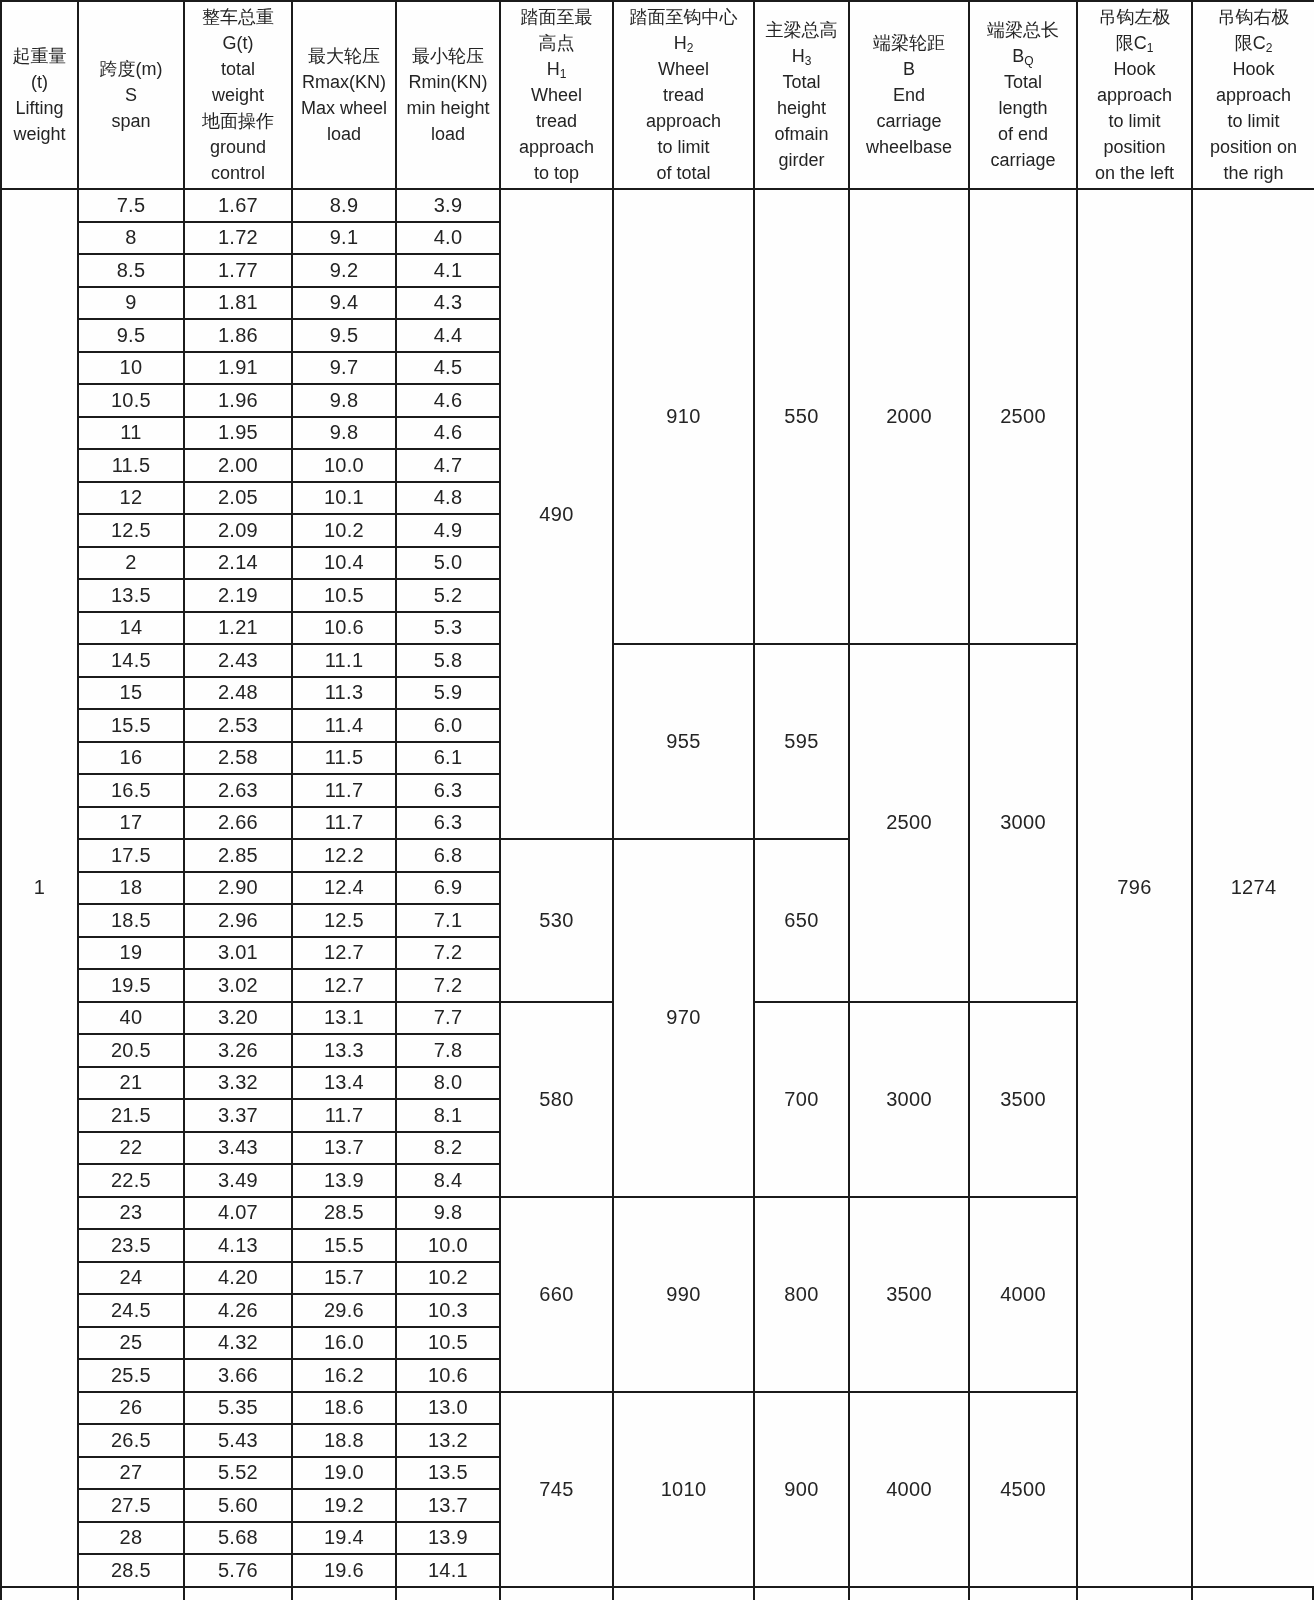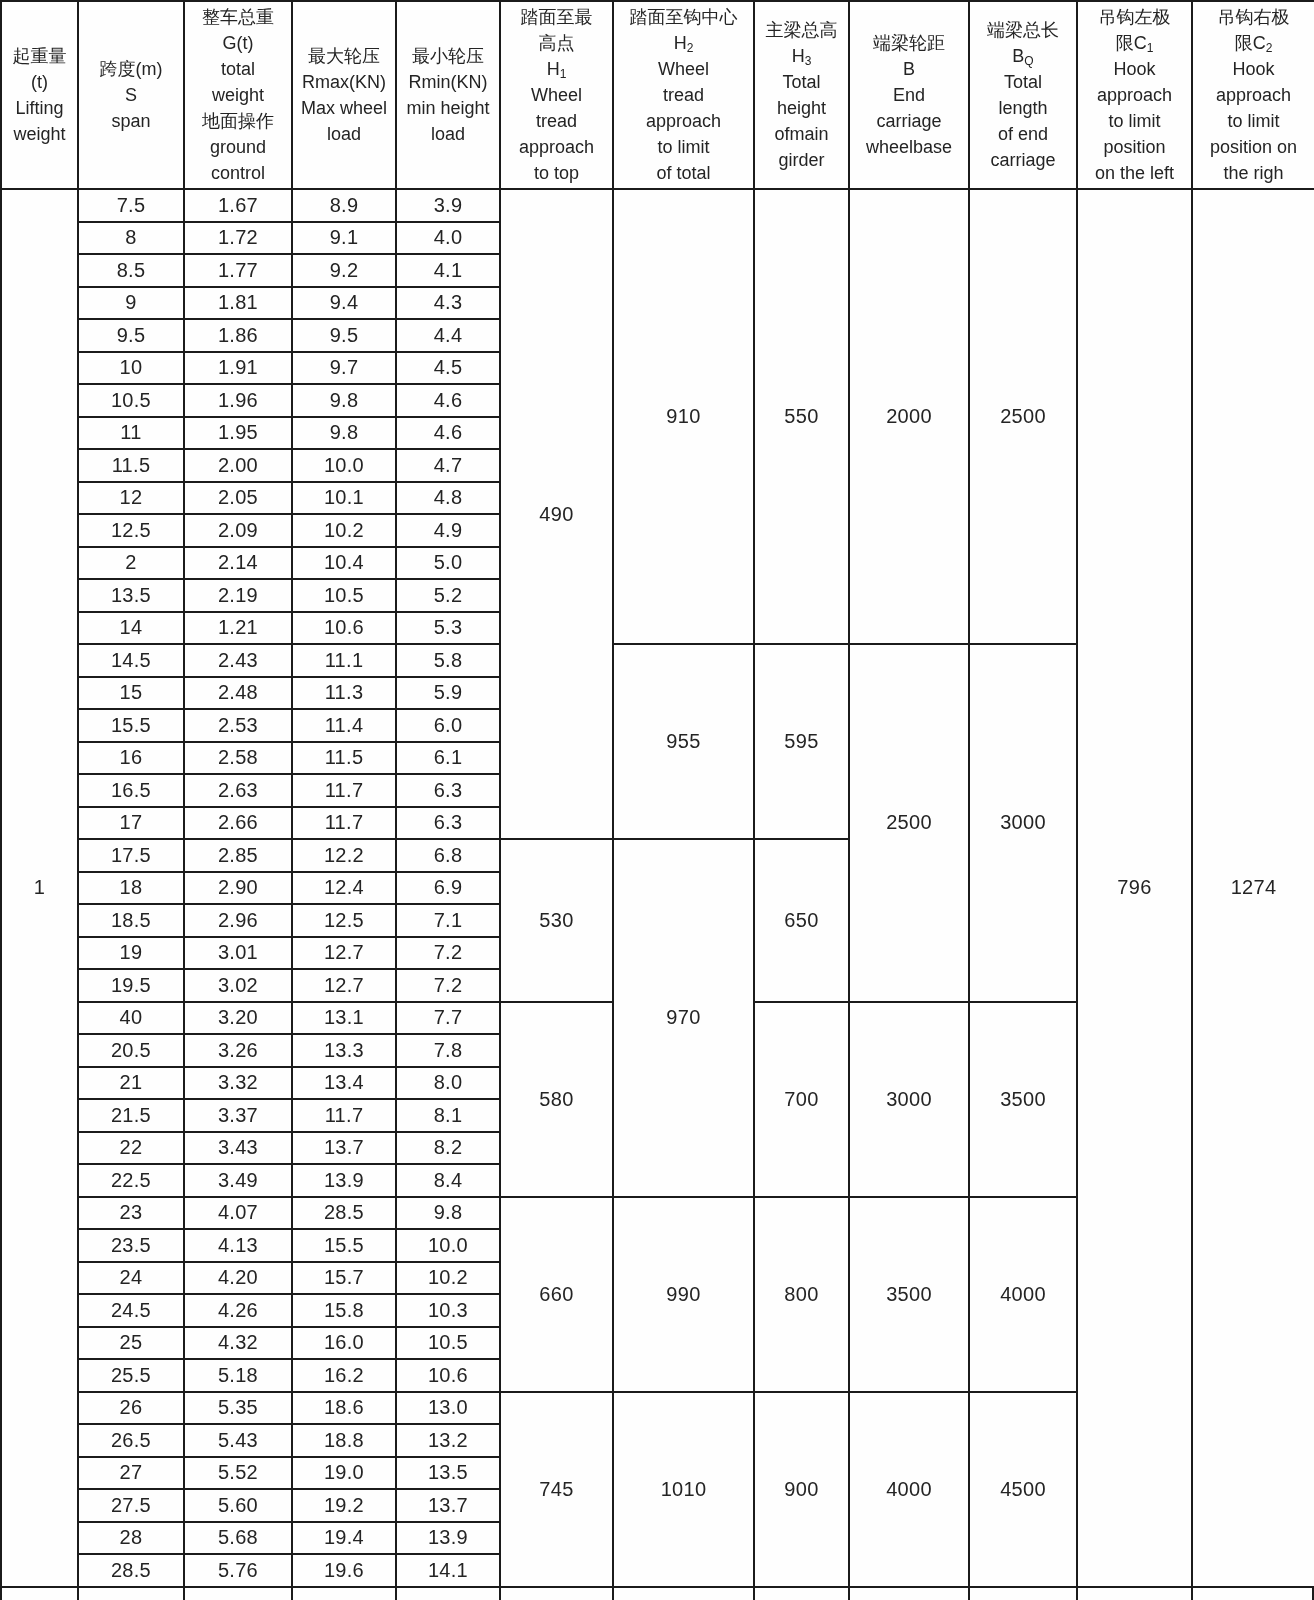--- a/index.html
+++ b/index.html
@@ -407,7 +407,7 @@
         <tr>
           <td>24.5</td>
           <td>4.26</td>
-          <td>15.8</td>
+          <td>29.6</td>
           <td>10.3</td>
         </tr>
         <tr>

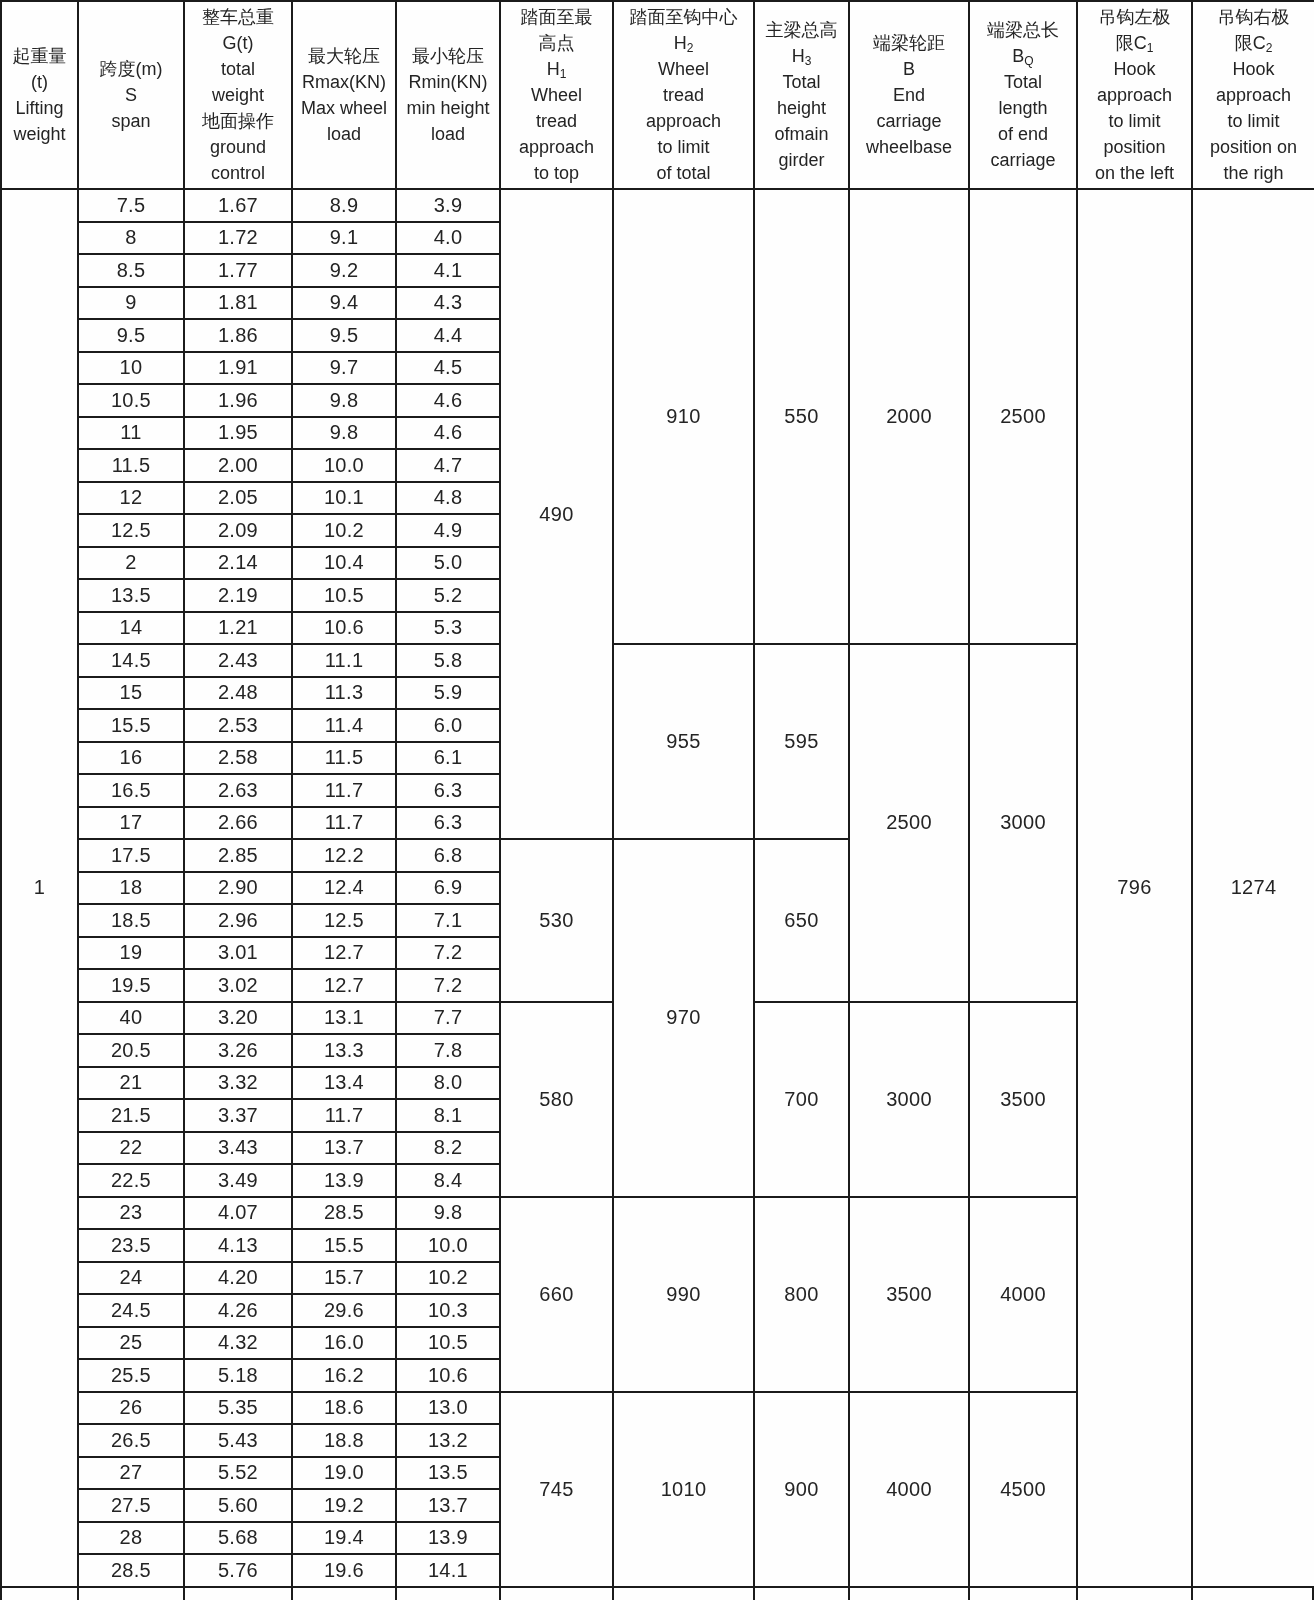--- a/index.html
+++ b/index.html
@@ -418,7 +418,7 @@
         </tr>
         <tr>
           <td>25.5</td>
-          <td>5.18</td>
+          <td>3.66</td>
           <td>16.2</td>
           <td>10.6</td>
         </tr>

